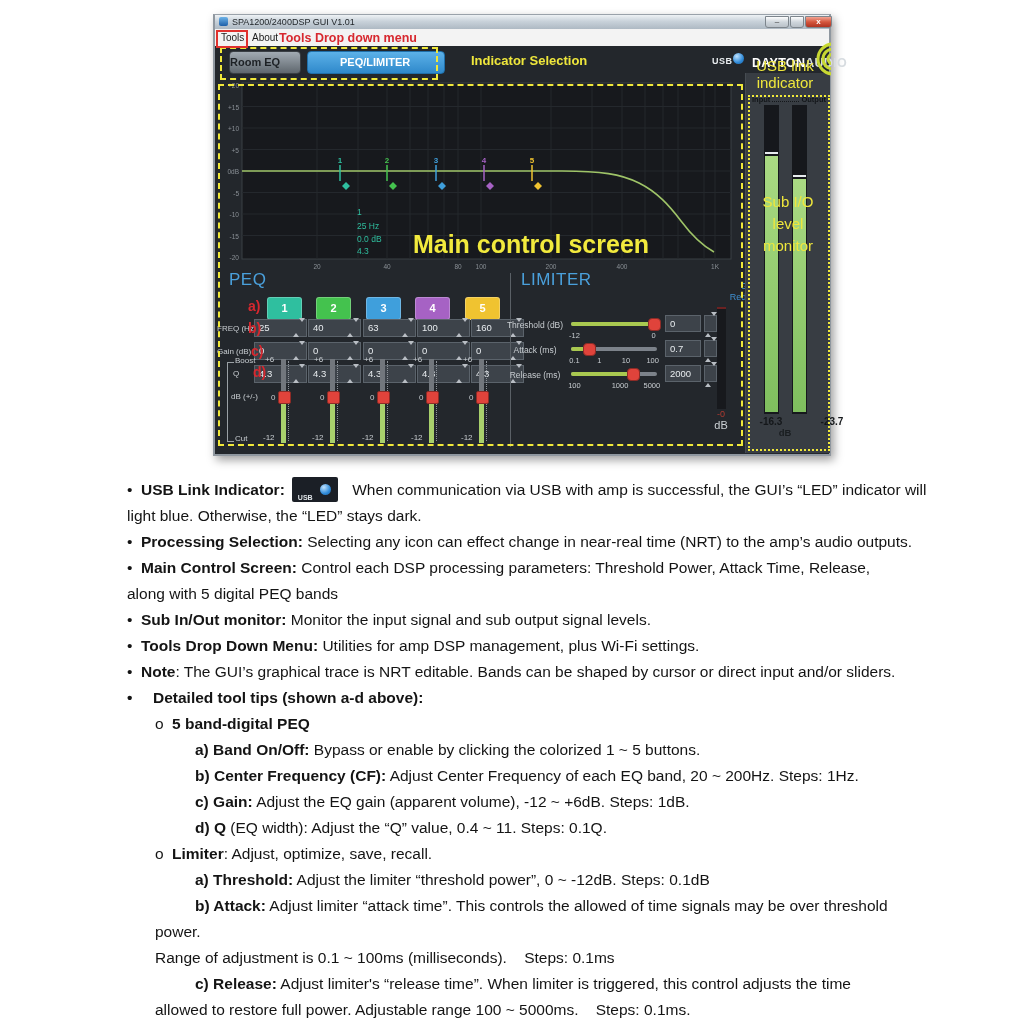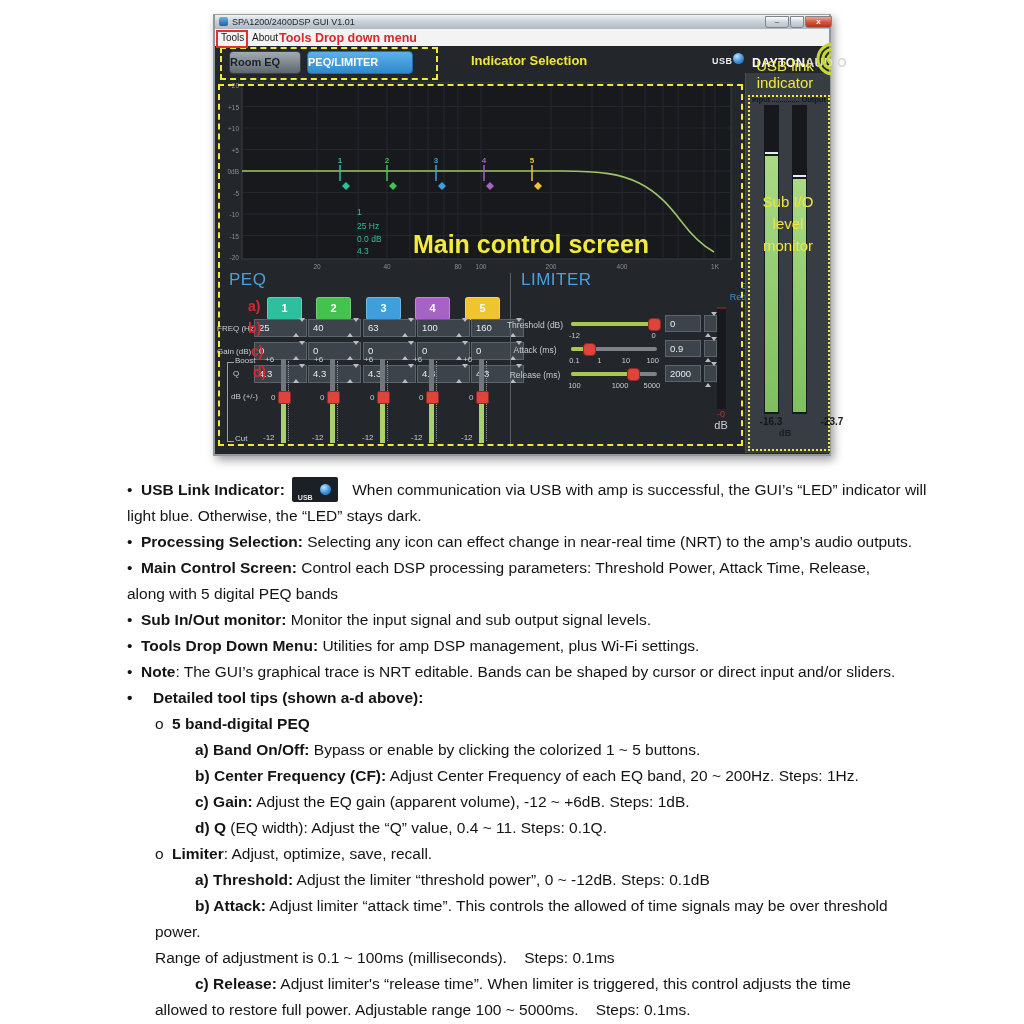--- a/index.html
+++ b/index.html
@@ -20,7 +20,7 @@
   
   .tab{position:absolute;top:36px;height:21px;border-radius:4px;font-weight:bold;font-size:11px;text-align:left;line-height:21px;}
   .tab-room{left:14px;width:70px;background:linear-gradient(#a2abb3,#5f676e);color:#1d2125;border:1px solid #3a3f44;}
-  .tab-peq{left:92px;width:104px;background:linear-gradient(#5cb1e8,#2f89cb);color:#fff;border:1px solid #1f6faa;}
+  .tab-peq{left:92px;width:104px;background:linear-gradient(#5cb1e8,#2f89cb);color:#fff;border:1px solid #1f6faa;padding-left:32px;}
   
   .usb-label{position:absolute;left:497px;top:41px;font-size:9px;font-weight:bold;color:#e8ecef;letter-spacing:.5px;}
   .usb-led{position:absolute;left:518px;top:38px;width:11px;height:11px;border-radius:50%;background:radial-gradient(circle at 35% 30%,#bfe2ff,#2f8ad8 60%,#1b5f9e);}

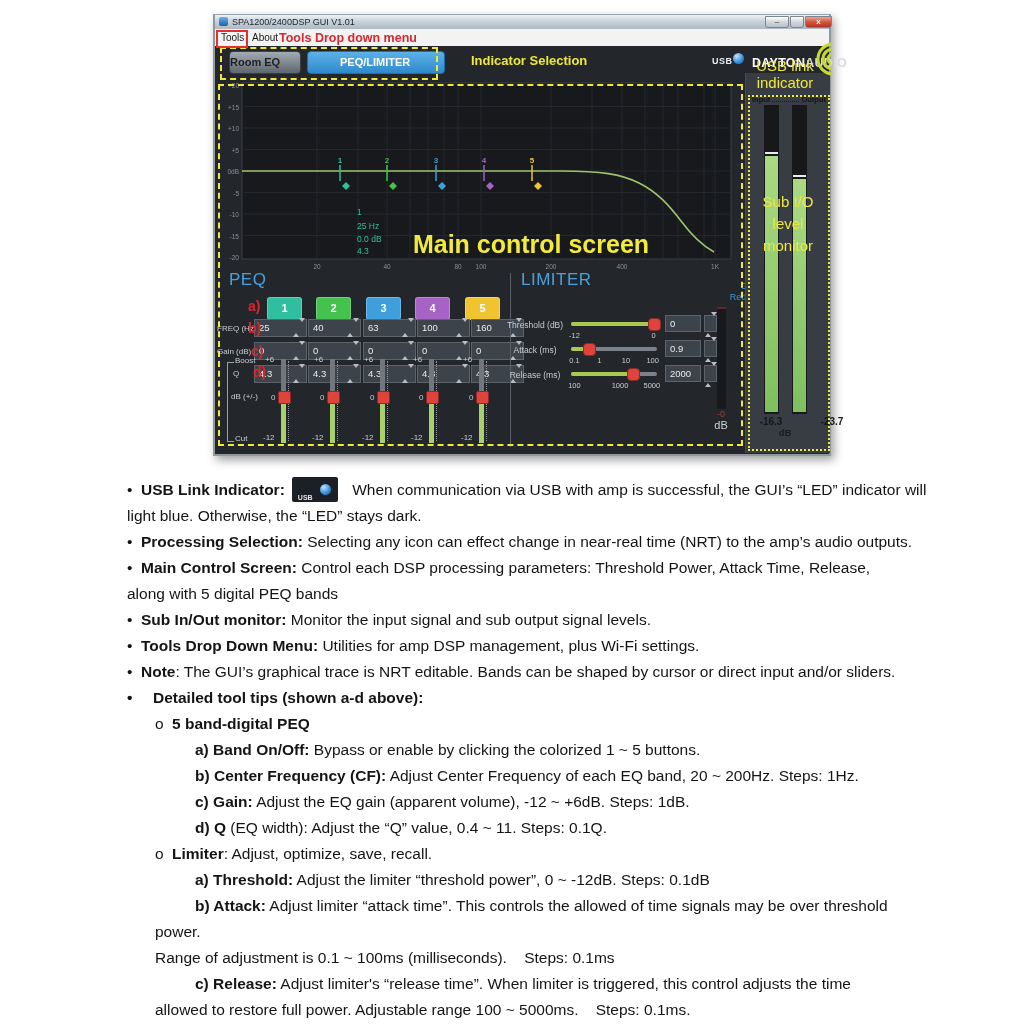--- a/index.html
+++ b/index.html
@@ -313,7 +313,7 @@
       <span style="left:64%;">10</span>
       <span style="left:95%;">100</span>
     </div>
-  <div class="valbox" style="top:325px;">0.9</div>
+  <div class="valbox" style="top:325px;">0.7</div>
   <div class="valarr" style="top:325px;"><span class="tri-u"></span><span class="tri-d"></span></div>
 
   <div class="limlab" style="left:288px;top:355px;">Release (ms)</div>

